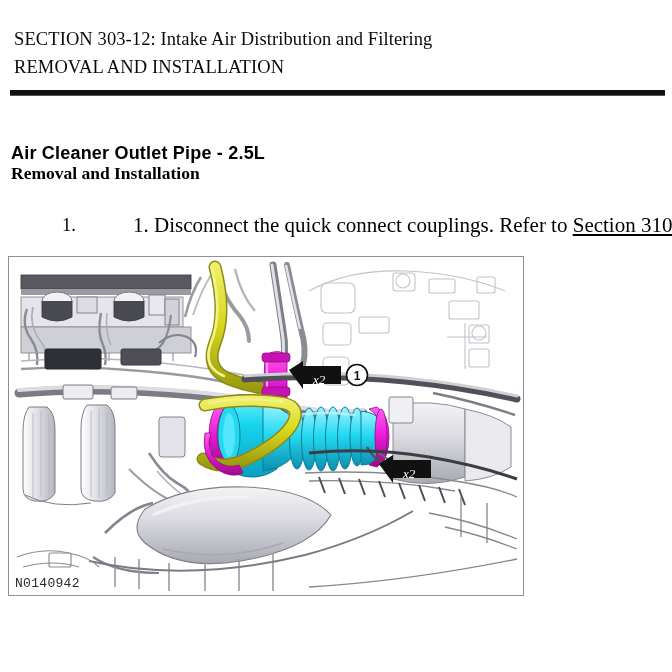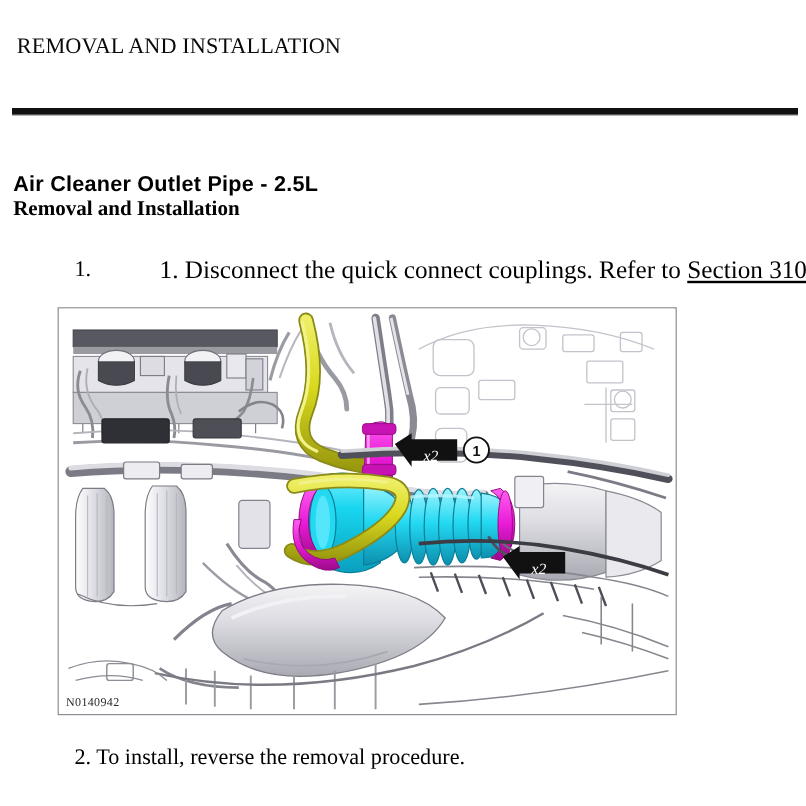--- a/index.html
+++ b/index.html
@@ -149,6 +149,7 @@
 <div class="page">
 
   <div class="doc-header">
+    <div class="hline">SECTION 303-12: Intake Air Distribution and Filtering</div>
     <div class="hline">REMOVAL AND INSTALLATION</div>
   </div>
 

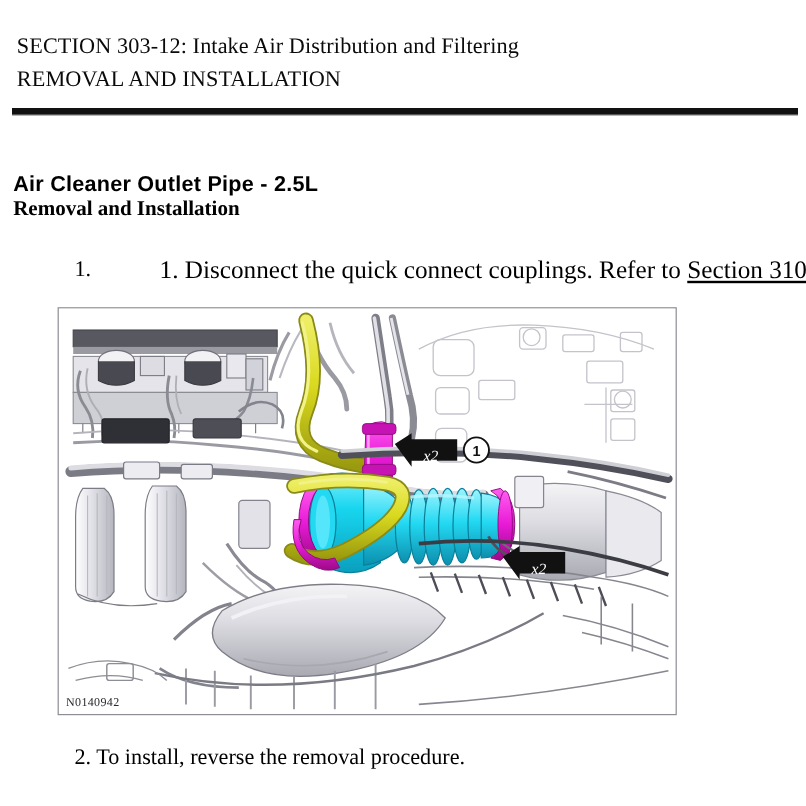--- a/index.html
+++ b/index.html
@@ -116,7 +116,6 @@
     border: 1px solid #8d8d95;
     background: #ffffff;
     overflow: hidden;
-    margin-left: 40px;
   }
   .figure svg { display: block; }
   .fig-id {

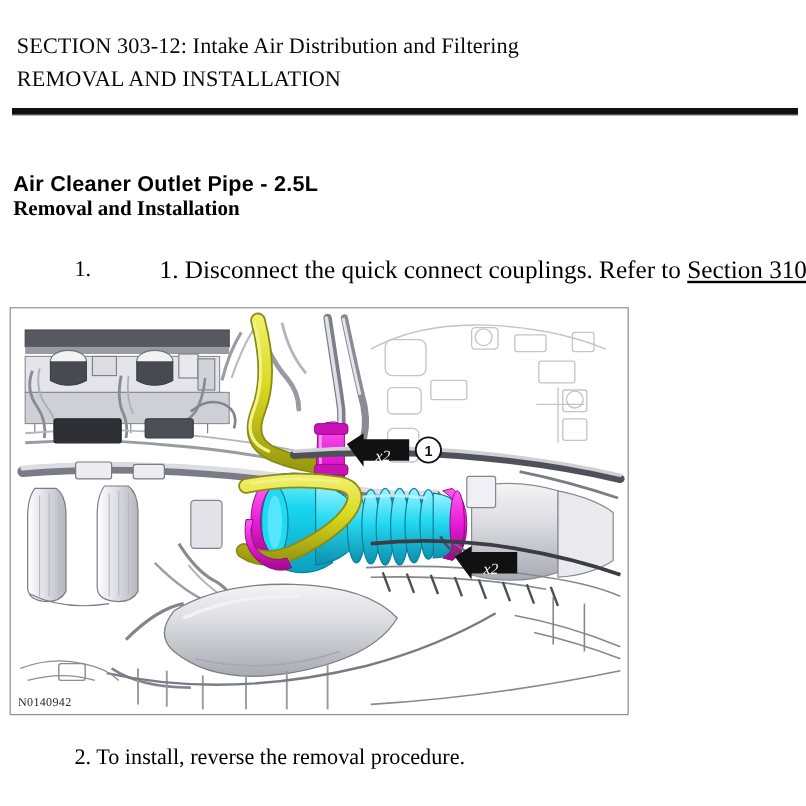--- a/index.html
+++ b/index.html
@@ -122,8 +122,8 @@
     position: absolute;
     left: 6px;
     bottom: 4px;
-    font-family: Liberation Serif, serif;
-    font-size: 10px;
+    font-family: Liberation Mono, monospace;
+    font-size: 13px;
     letter-spacing: 0.3px;
     color: #2a2a2a;
     text-align: right;

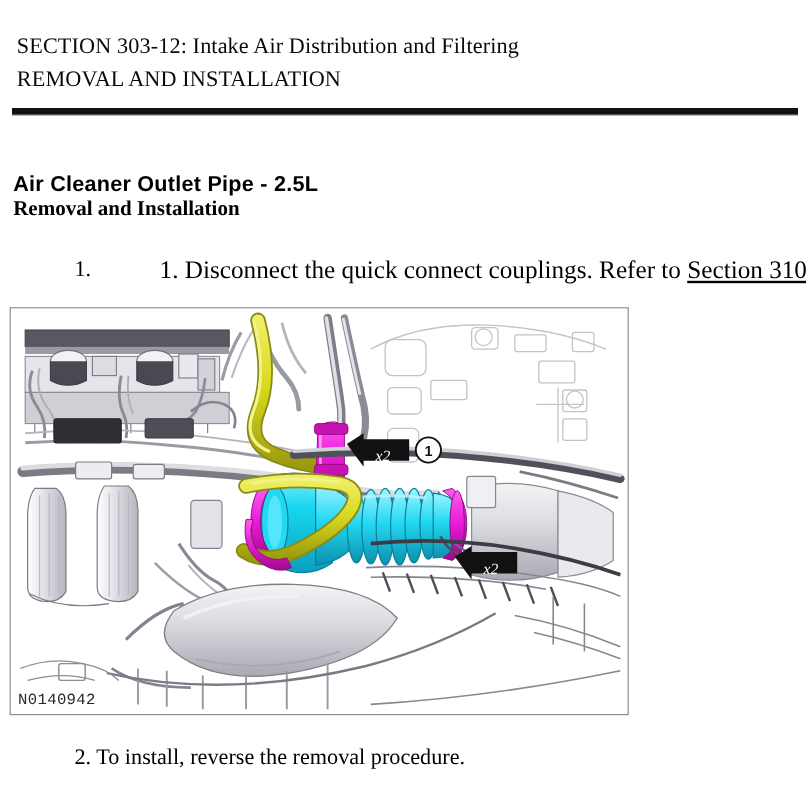--- a/index.html
+++ b/index.html
@@ -396,7 +396,6 @@
     <div class="fig-id">N0140942</div>
   </div>
 
-  <div class="step2">2. To install, reverse the removal procedure.</div>
 
 </div>
 

